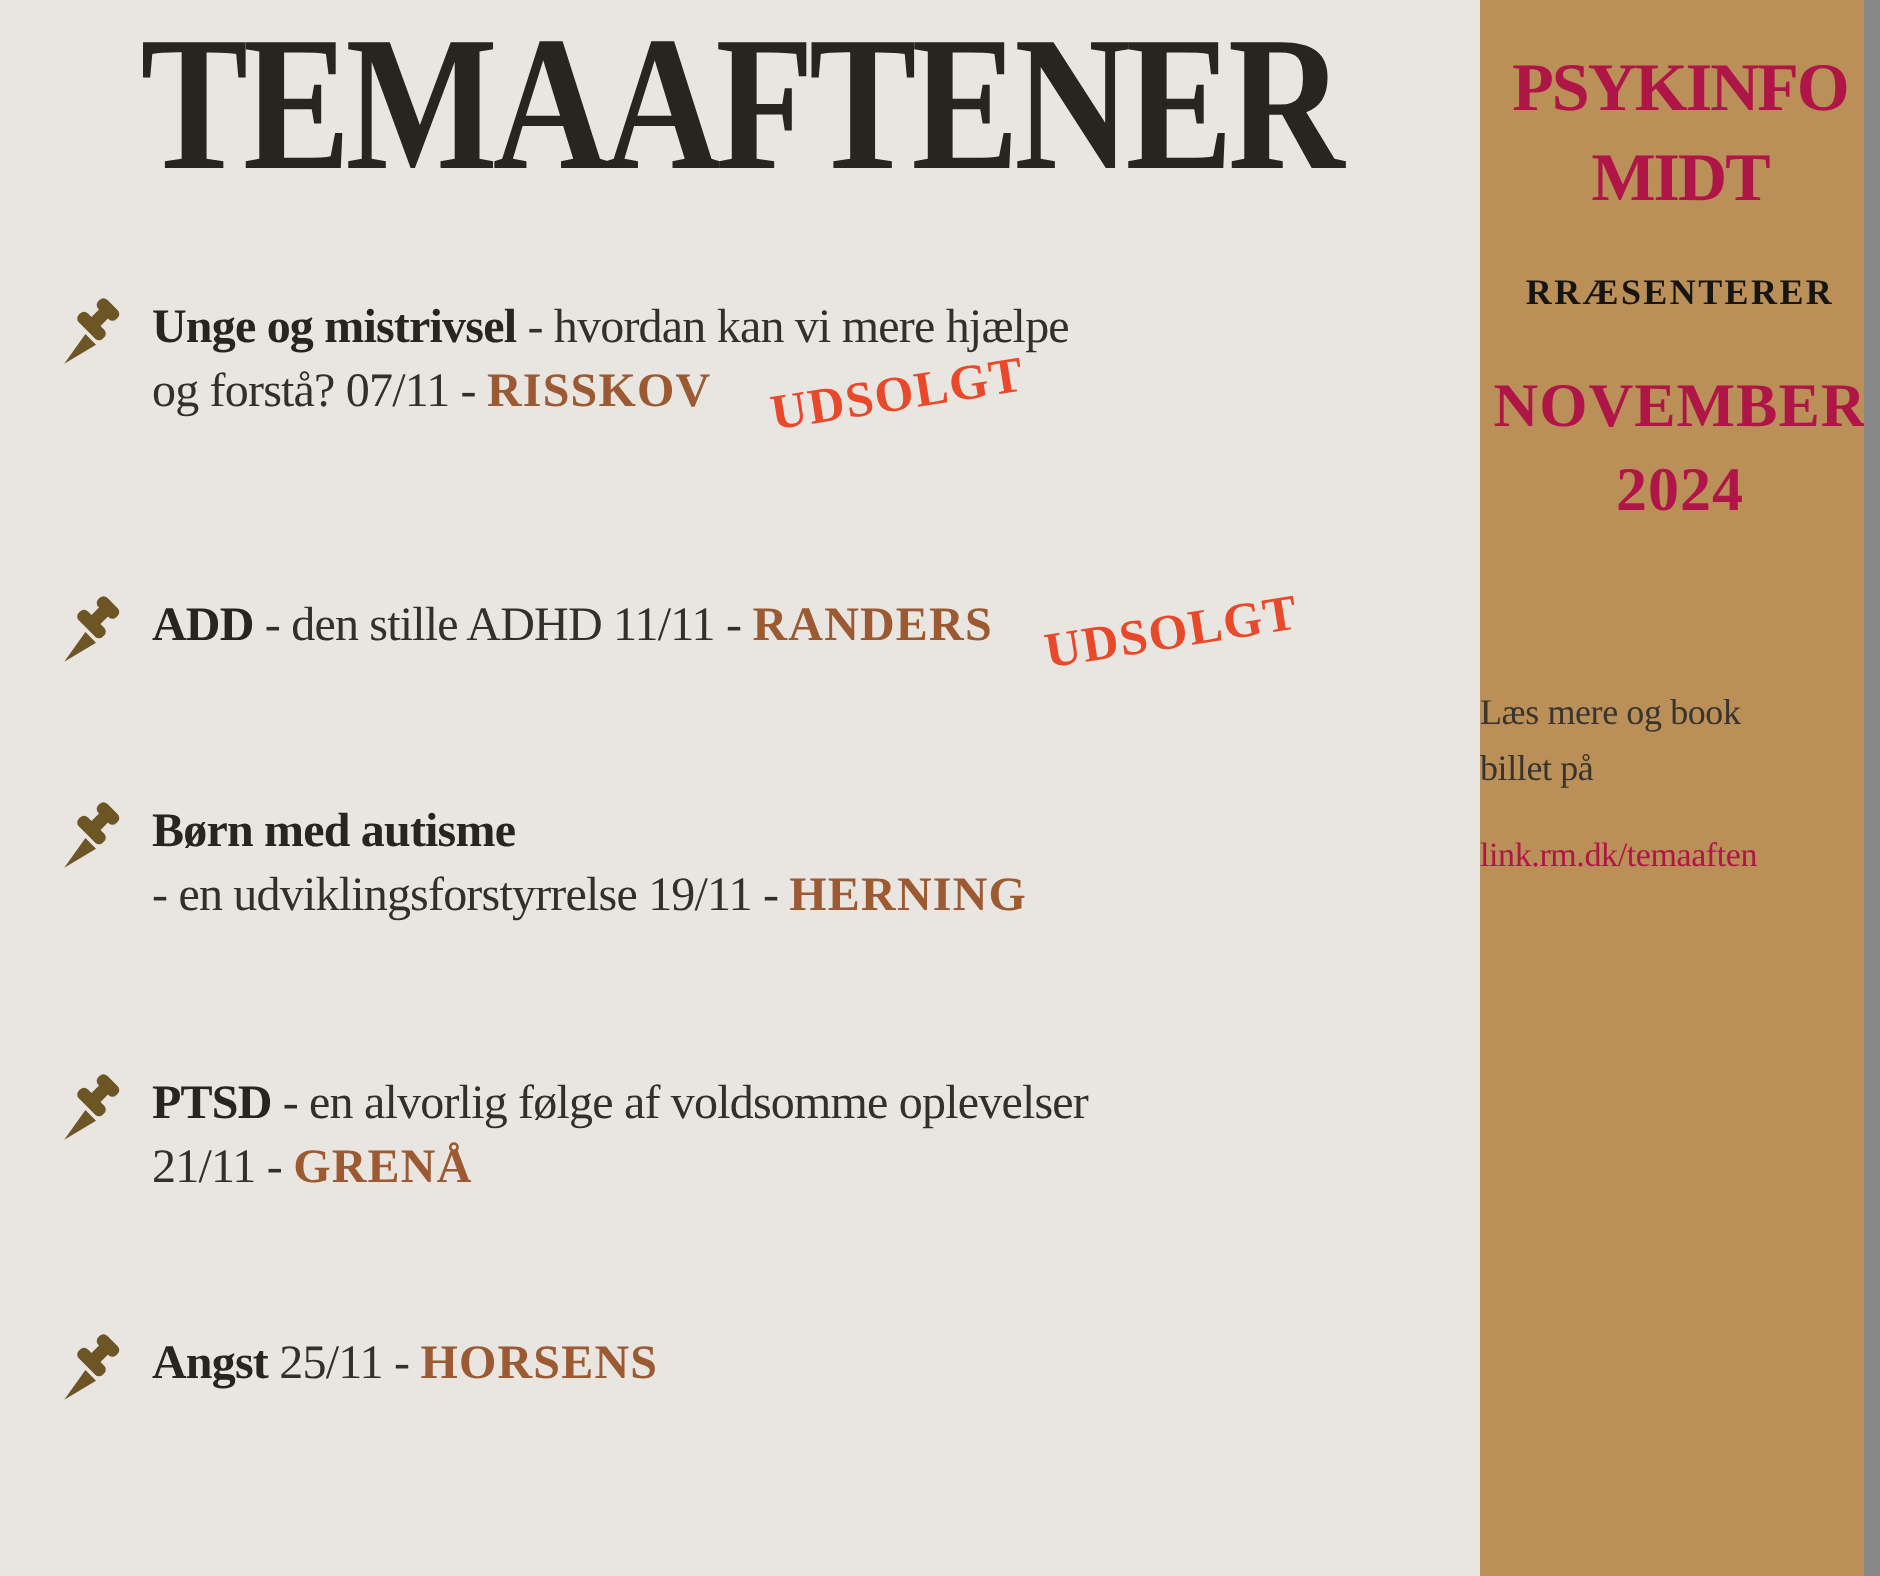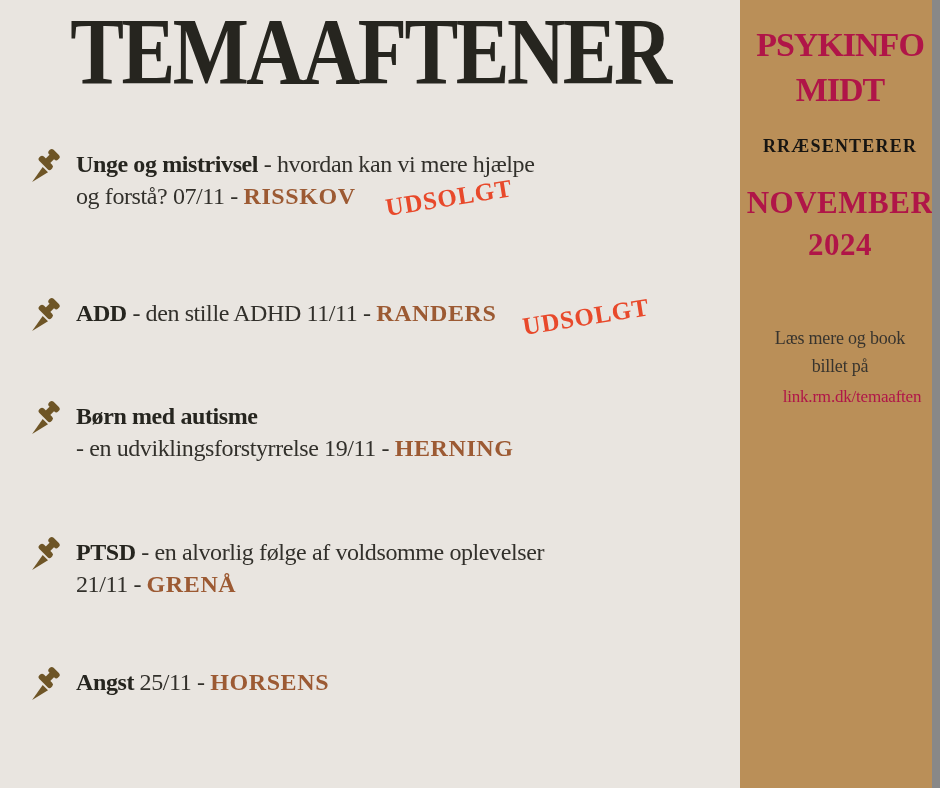--- a/index.html
+++ b/index.html
@@ -56,7 +56,7 @@
     letter-spacing:0.5px;
   }
   .cta{
-    position:absolute;top:324px;left:0;width:200px;text-align:center;
+    position:absolute;top:342px;left:0;width:200px;text-align:left;
     font-size:18px;line-height:28px;color:#38342e;letter-spacing:-0.2px;
   }
   .booking-link{

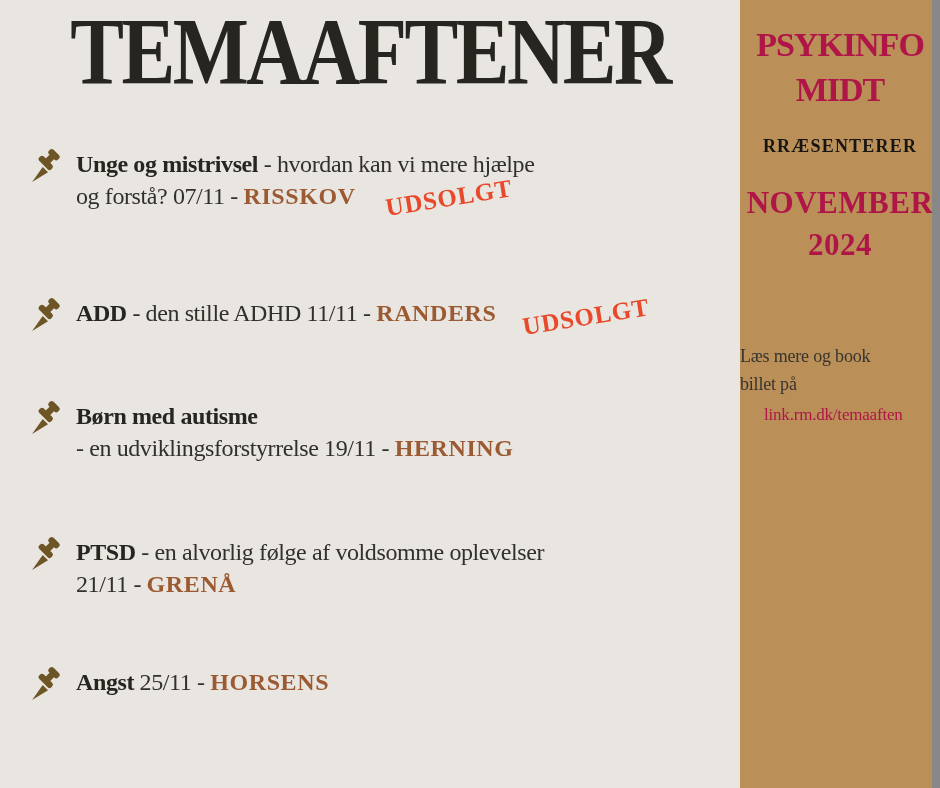--- a/index.html
+++ b/index.html
@@ -61,7 +61,7 @@
   }
   .booking-link{
     display:block;color:var(--crimson,#b01548);font-size:17px;letter-spacing:-0.2px;
-    margin-top:3px;text-decoration:none;padding-left:24px;
+    margin-top:16px;text-decoration:none;
   }
 </style>
 </head>

